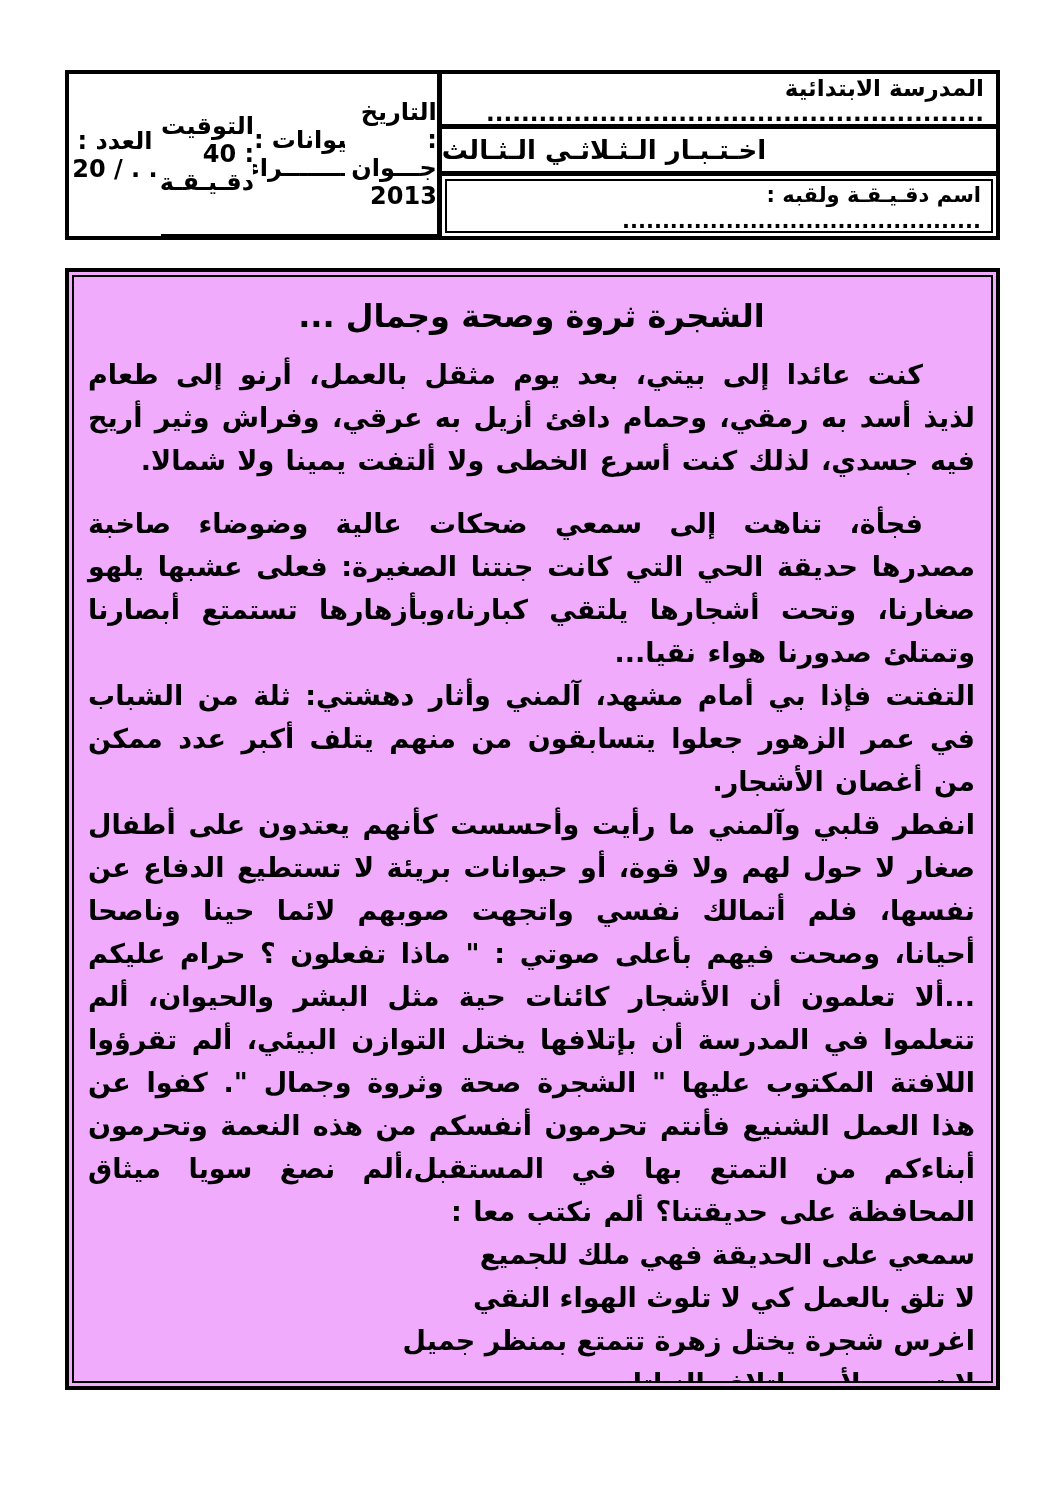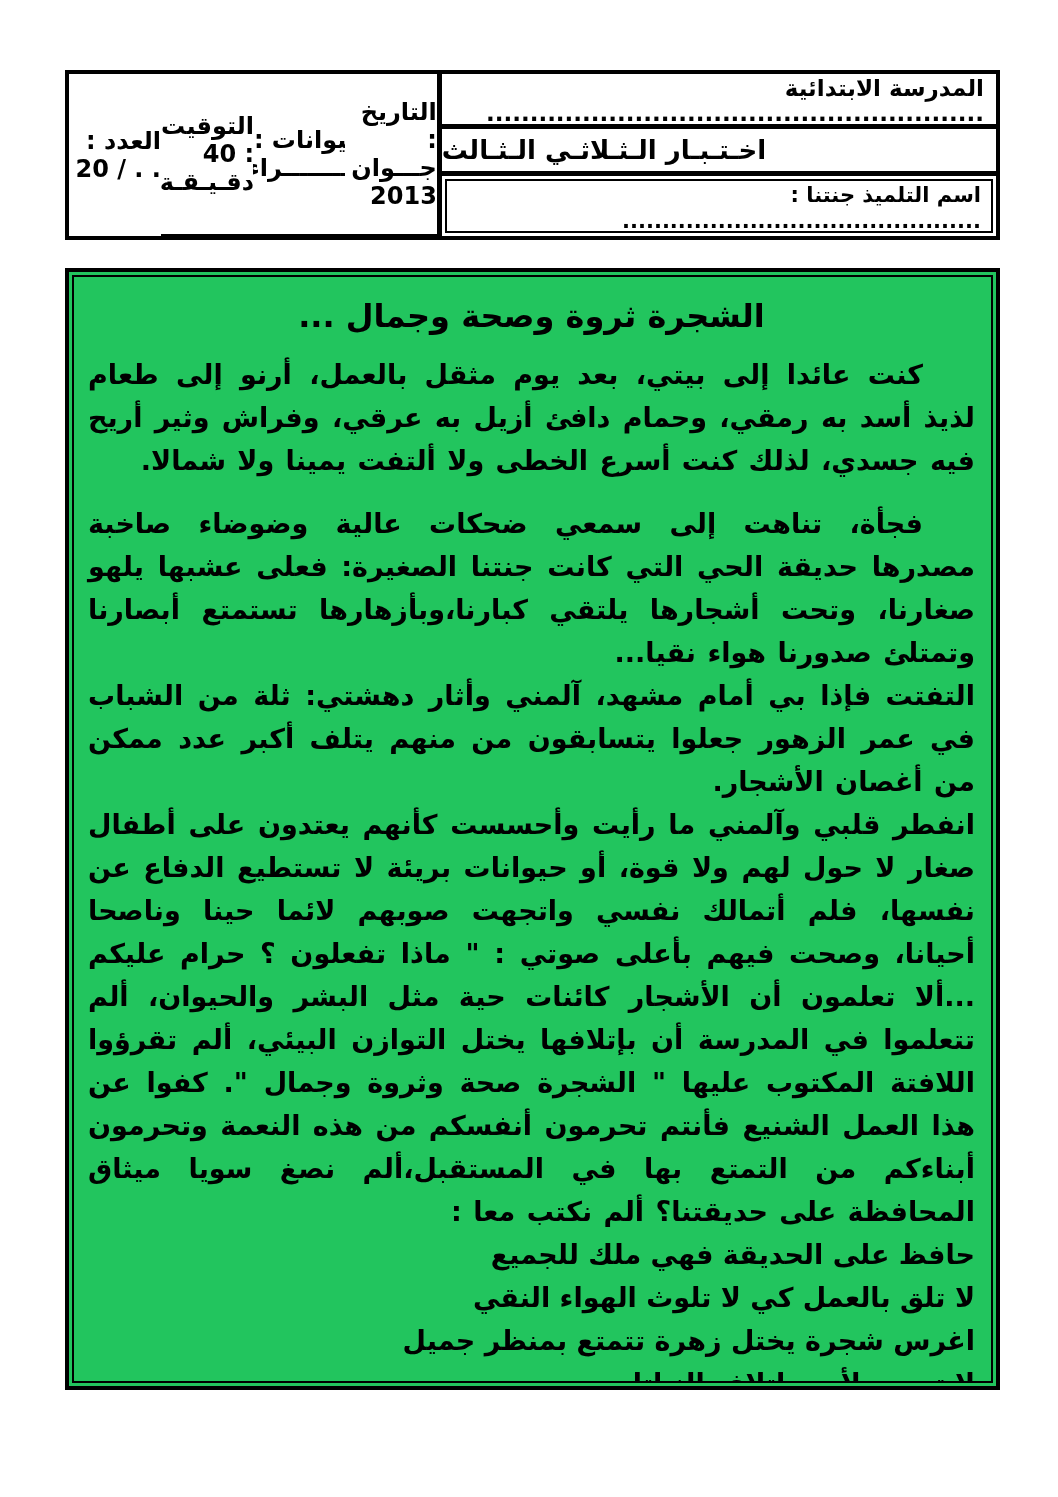--- a/index.html
+++ b/index.html
@@ -61,7 +61,7 @@
     font-size: 24px;
     overflow: hidden;
   }
-  .hrow:last-child { border-bottom: none; }
+  .hrow:last-child { border-bottom: none; text-align: center; }
 
   
   .main-box {

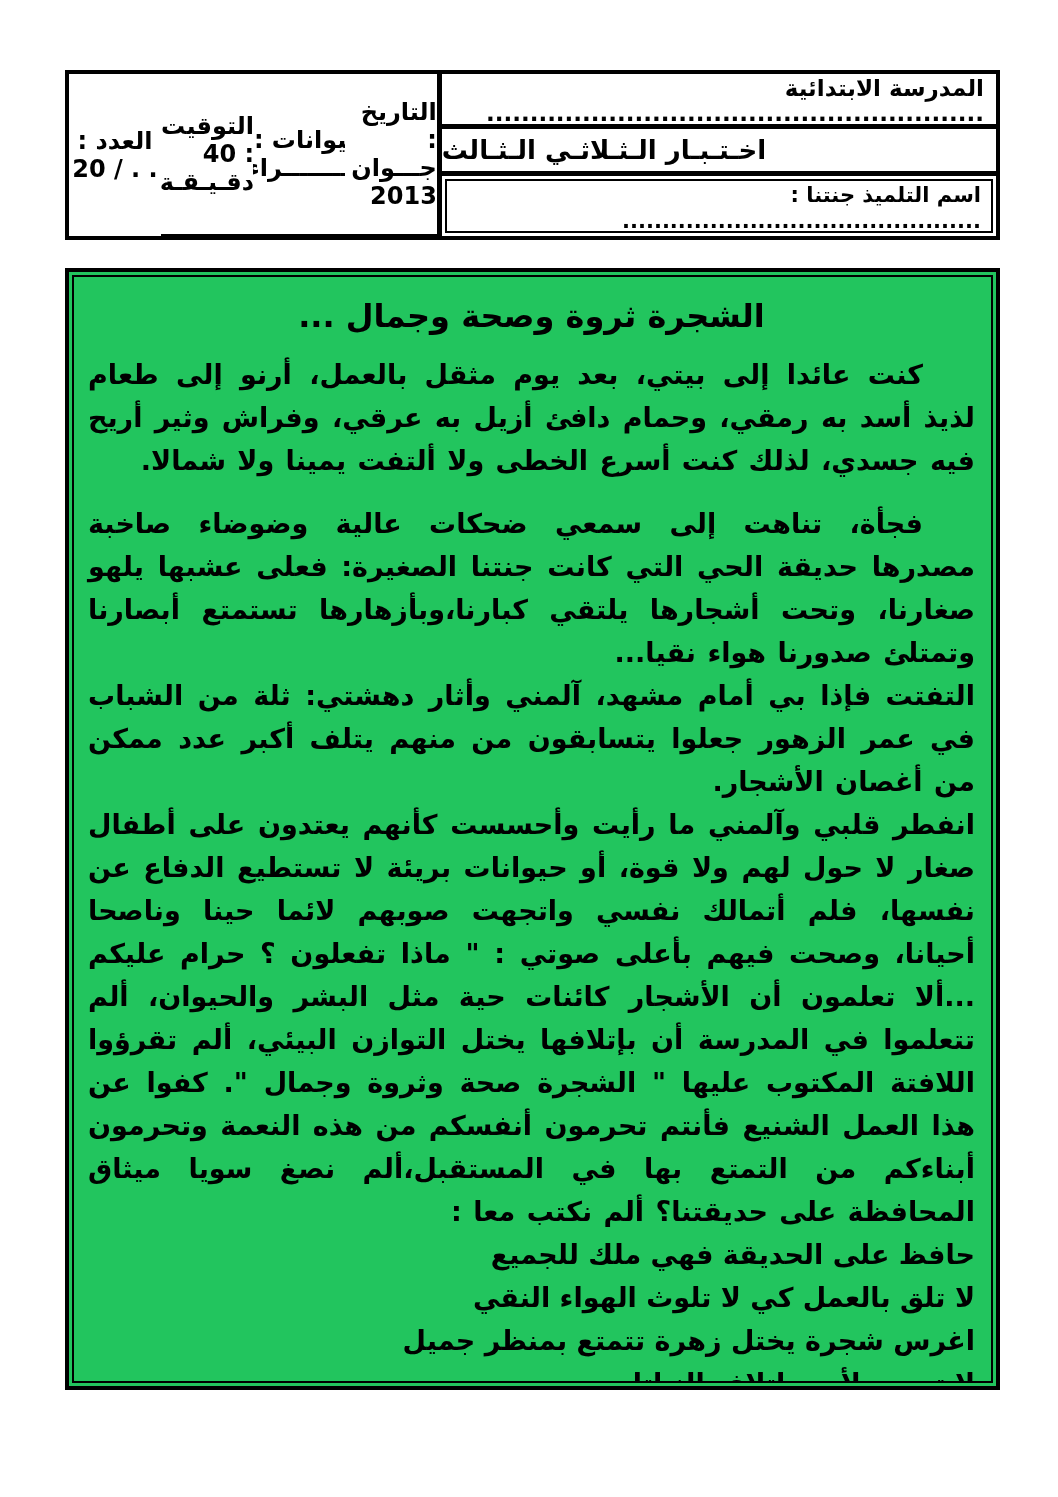--- a/index.html
+++ b/index.html
@@ -113,7 +113,7 @@
     </div>
     <div class="cell-namebox">
       <div class="namebox-inner">
-        <div>اسم التلميذ جنتنا : .............................................</div>
+        <div>اسم دقـيـقـة ولقبه : .............................................</div>
 
       </div>
     </div>

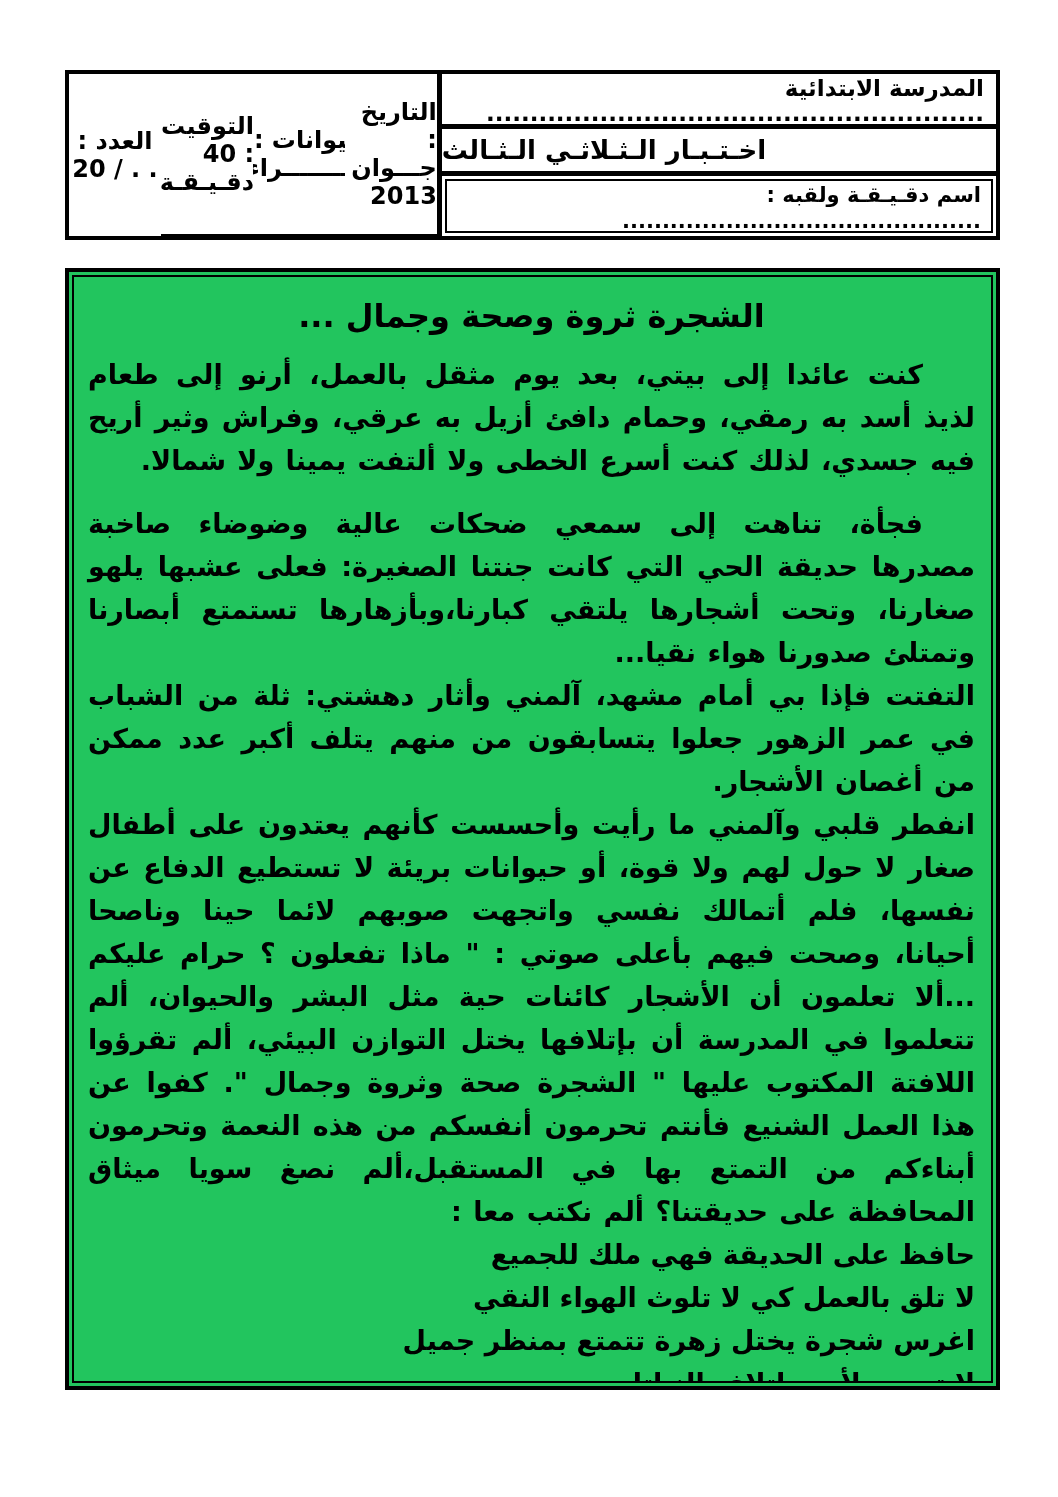--- a/index.html
+++ b/index.html
@@ -69,7 +69,7 @@
     width: 935px; height: 1122px;
     border: 4px solid #000;
     padding: 3px;
-    background: #22c55e;
+    background: #f0abfc;
   }
   .main-inner {
     width: 100%; height: 100%;

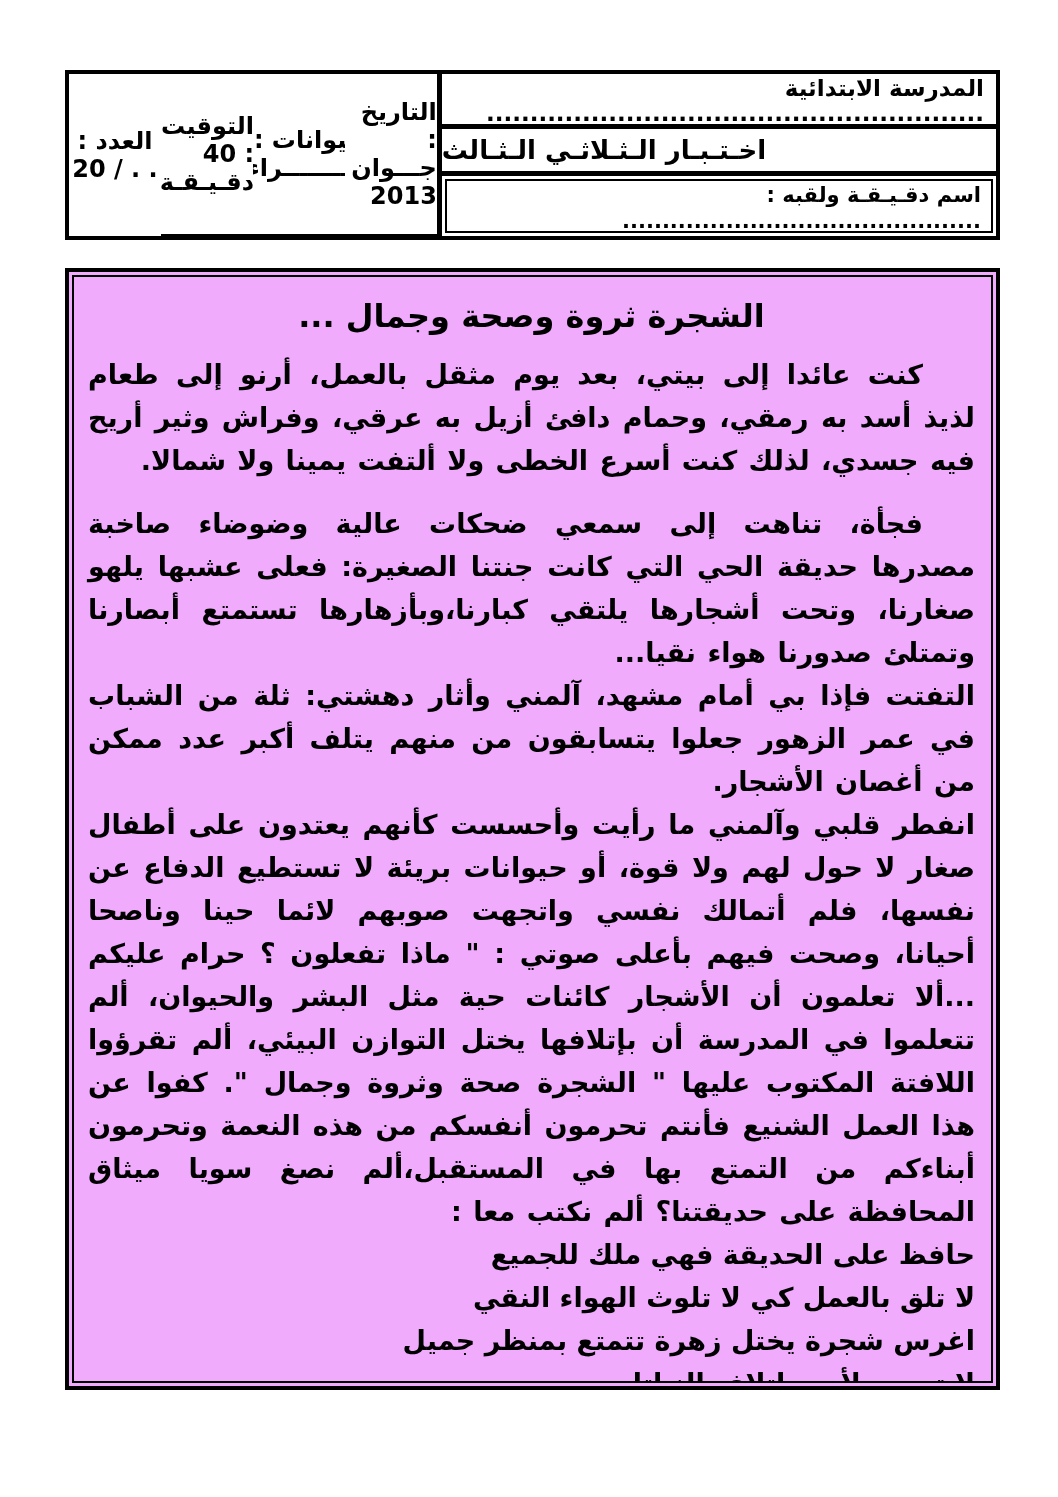--- a/index.html
+++ b/index.html
@@ -149,7 +149,7 @@
 
     <p class="para">انفطر قلبي وآلمني ما رأيت وأحسست كأنهم يعتدون على أطفال صغار لا حول لهم ولا قوة، أو حيوانات بريئة لا تستطيع الدفاع عن نفسها، فلم أتمالك نفسي واتجهت صوبهم لائما حينا وناصحا أحيانا، وصحت فيهم بأعلى صوتي : " ماذا تفعلون ؟ حرام عليكم ...ألا تعلمون أن الأشجار كائنات حية مثل البشر والحيوان، ألم تتعلموا في المدرسة أن  بإتلافها يختل التوازن البيئي، ألم تقرؤوا اللافتة المكتوب عليها " الشجرة صحة وثروة وجمال ". كفوا عن هذا العمل الشنيع فأنتم تحرمون أنفسكم من هذه النعمة وتحرمون أبناءكم من التمتع بها في المستقبل،ألم نصغ سويا ميثاق المحافظة على حديقتنا؟ ألم نكتب معا :</p>
 
-    <div class="slogan">حافظ على الحديقة فهي ملك للجميع</div>
+    <div class="slogan">سمعي على الحديقة فهي ملك للجميع</div>
     <div class="slogan">لا تلق بالعمل كي لا تلوث الهواء النقي</div>
     <div class="slogan">اغرس شجرة يختل زهرة تتمتع بمنظر جميل</div>
     <div class="slogan">لا تسمح لأحد بإتلاف النباتات ...</div>

